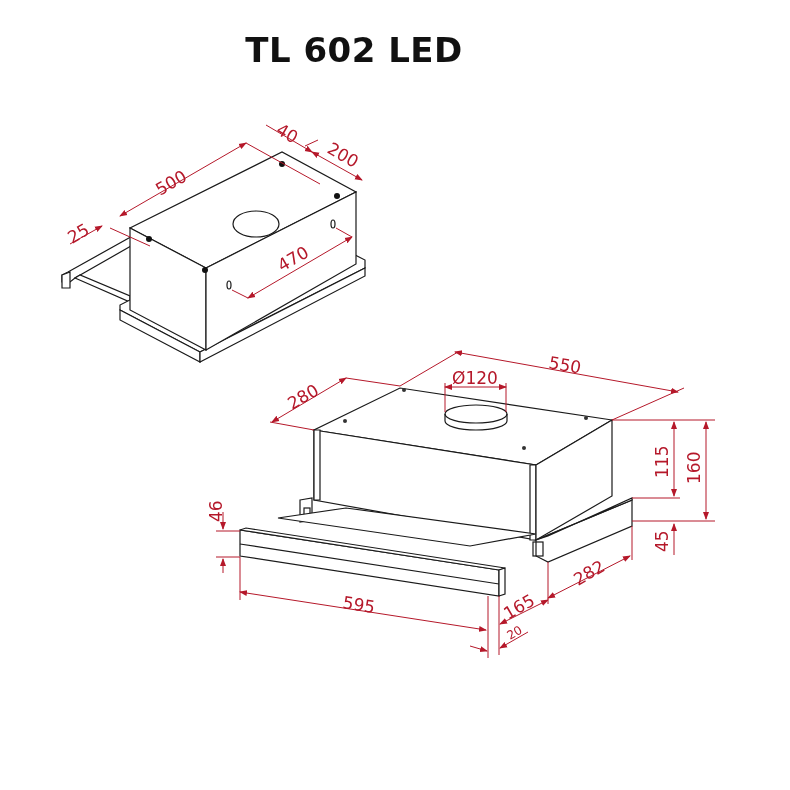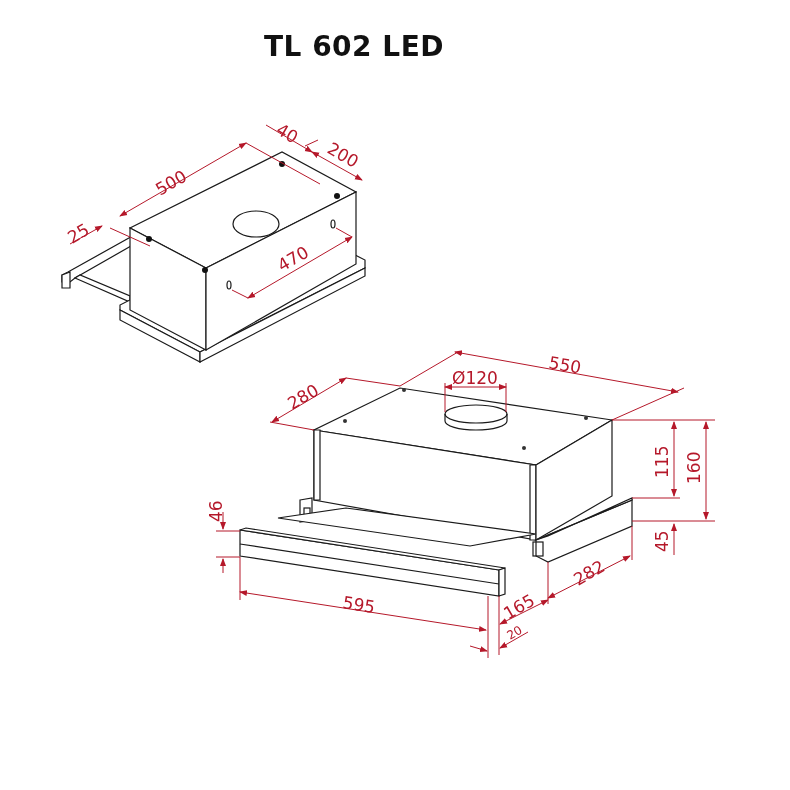--- a/index.html
+++ b/index.html
@@ -4,7 +4,7 @@
 <style>
   html,body{margin:0;padding:0;background:#ffffff;}
   body{width:790px;height:790px;position:relative;overflow:hidden;font-family:"Liberation Sans",sans-serif;}
-  .title{position:absolute;left:0;top:30px;width:708px;text-align:center;font-size:28px;font-weight:bold;color:#111;font-family:"DejaVu Sans",sans-serif;letter-spacing:0.5px;}
+  .title{position:absolute;left:0;top:30px;width:708px;text-align:center;font-size:34px;font-weight:bold;color:#111;font-family:"DejaVu Sans",sans-serif;letter-spacing:0.5px;}
   svg{position:absolute;left:0;top:0;}
   .ln{stroke:#1a1a1a;stroke-width:1.2;fill:none;}
   .fl{stroke:#1a1a1a;stroke-width:1.2;fill:#ffffff;}

